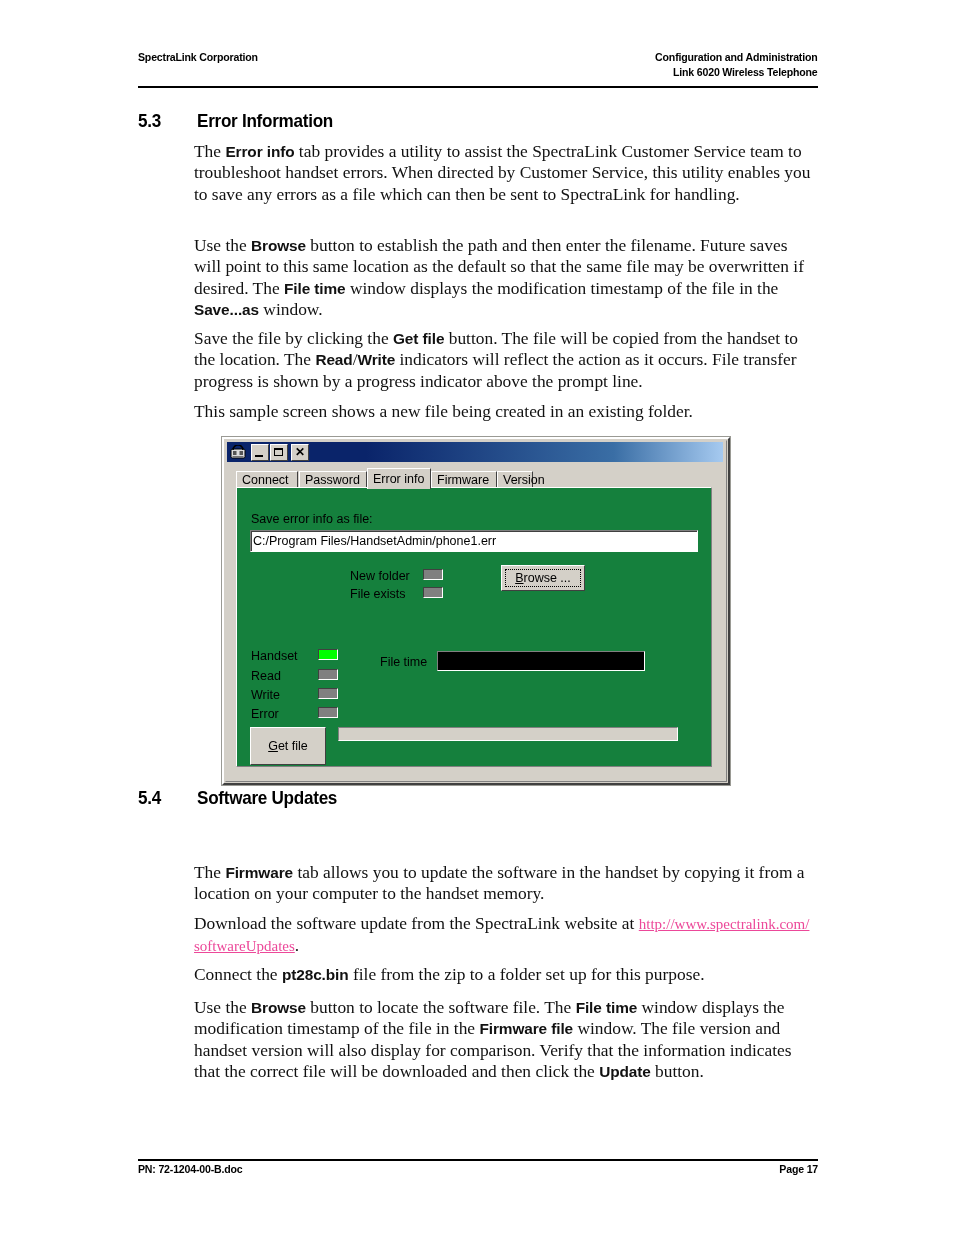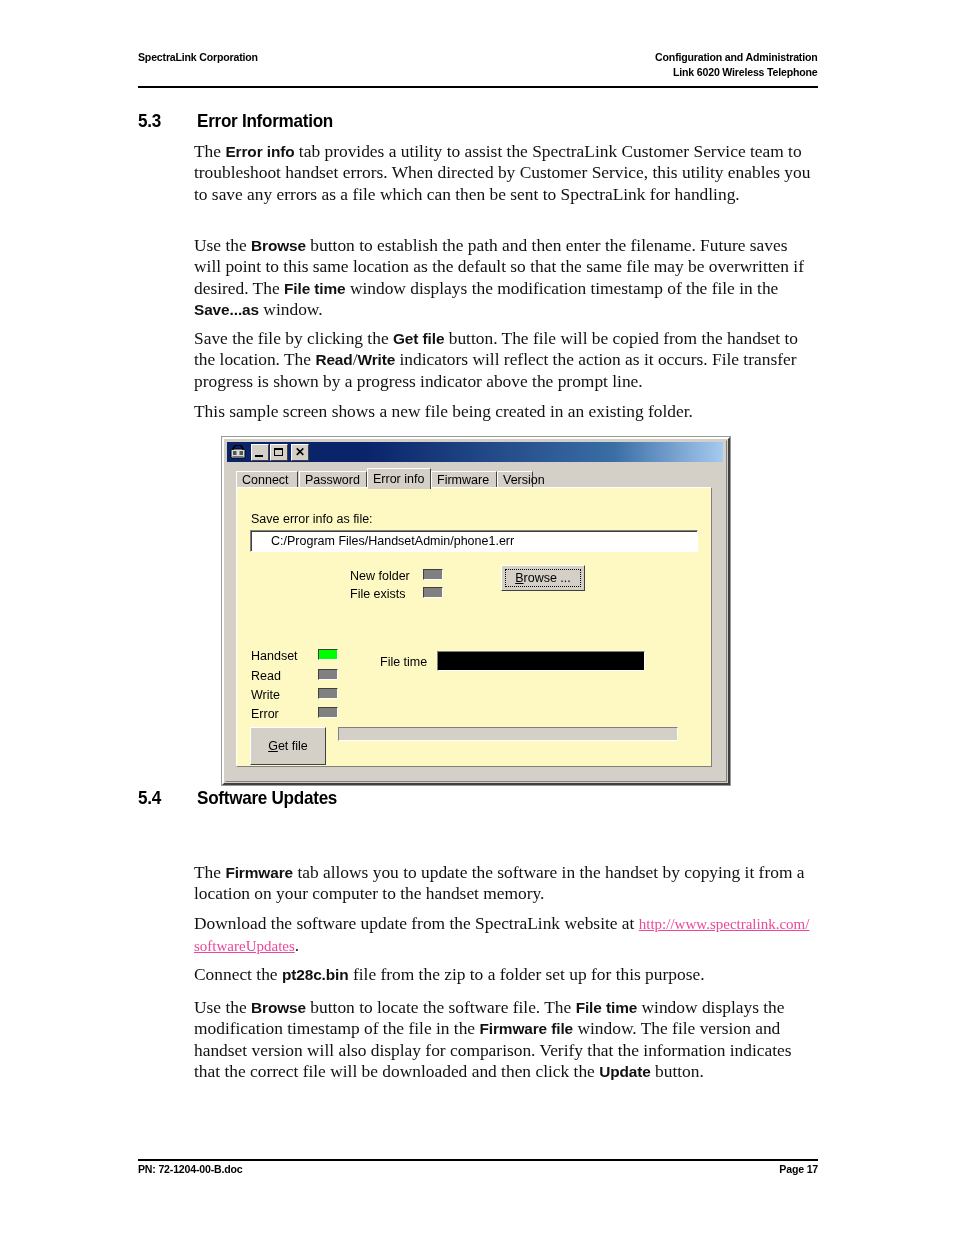--- a/index.html
+++ b/index.html
@@ -243,7 +243,7 @@
     left: 12px; top: 48px;
     width: 476px;
     height: 280px;
-    background: #fef9c3;
+    background: #15803d;
     border-top: 1px solid #ffffff;
     border-left: 1px solid #ffffff;
     border-right: 1px solid #808080;

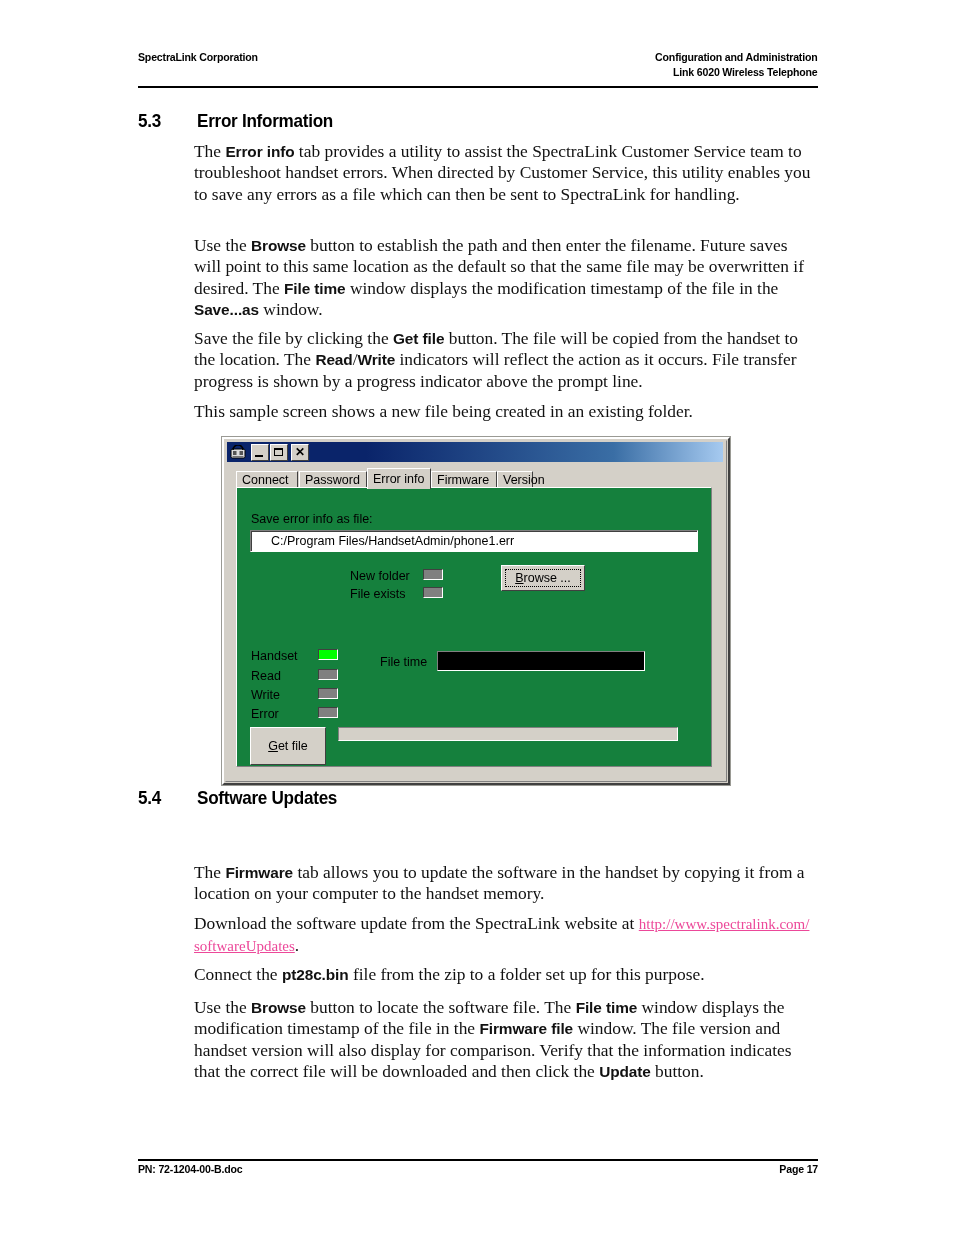--- a/index.html
+++ b/index.html
@@ -270,7 +270,7 @@
     color: #000;
     display: flex;
     align-items: center;
-    padding-left: 20px;
+    padding-left: 2px;
     white-space: nowrap;
   }
 

